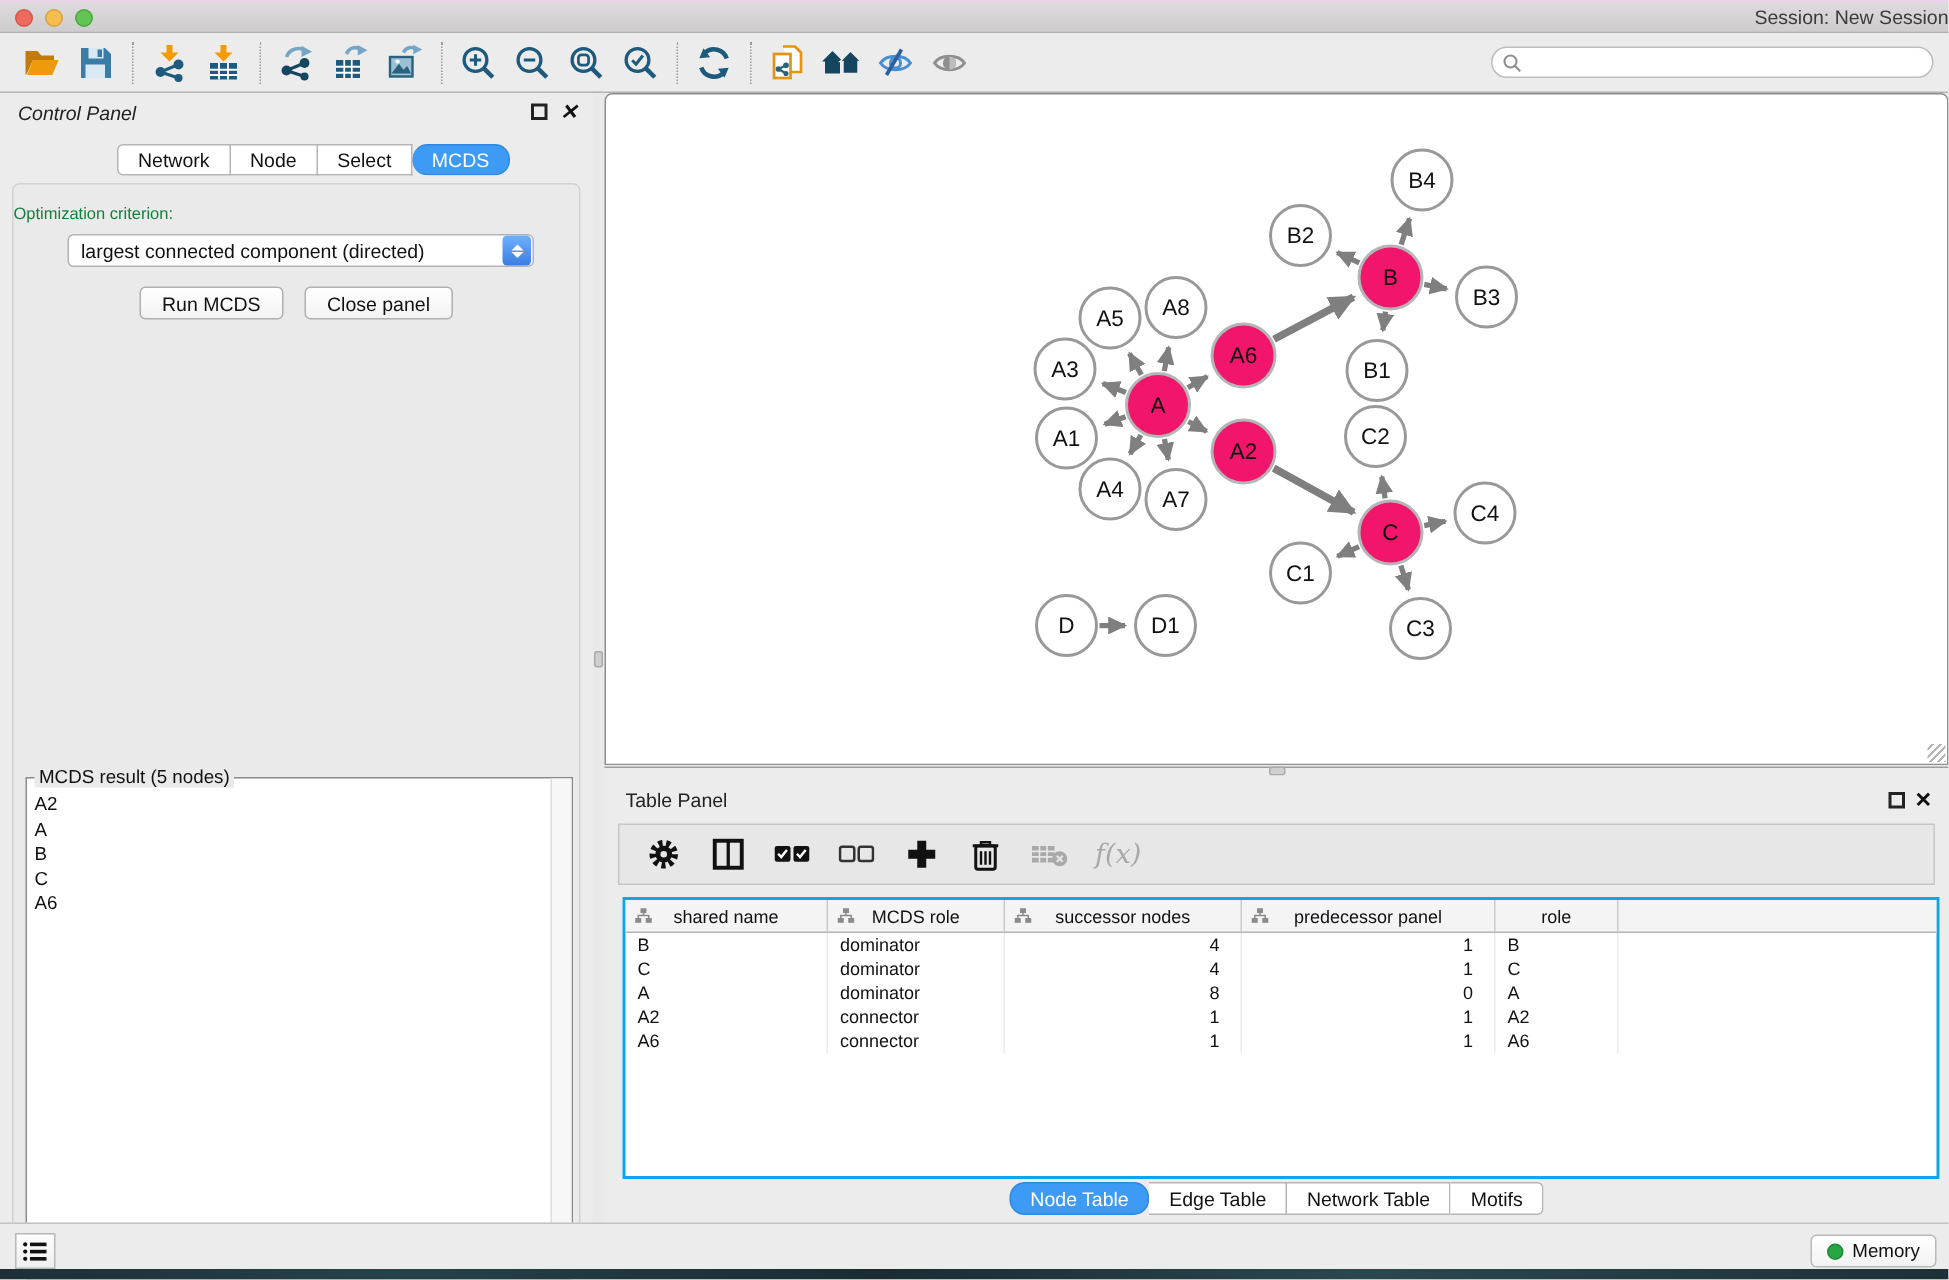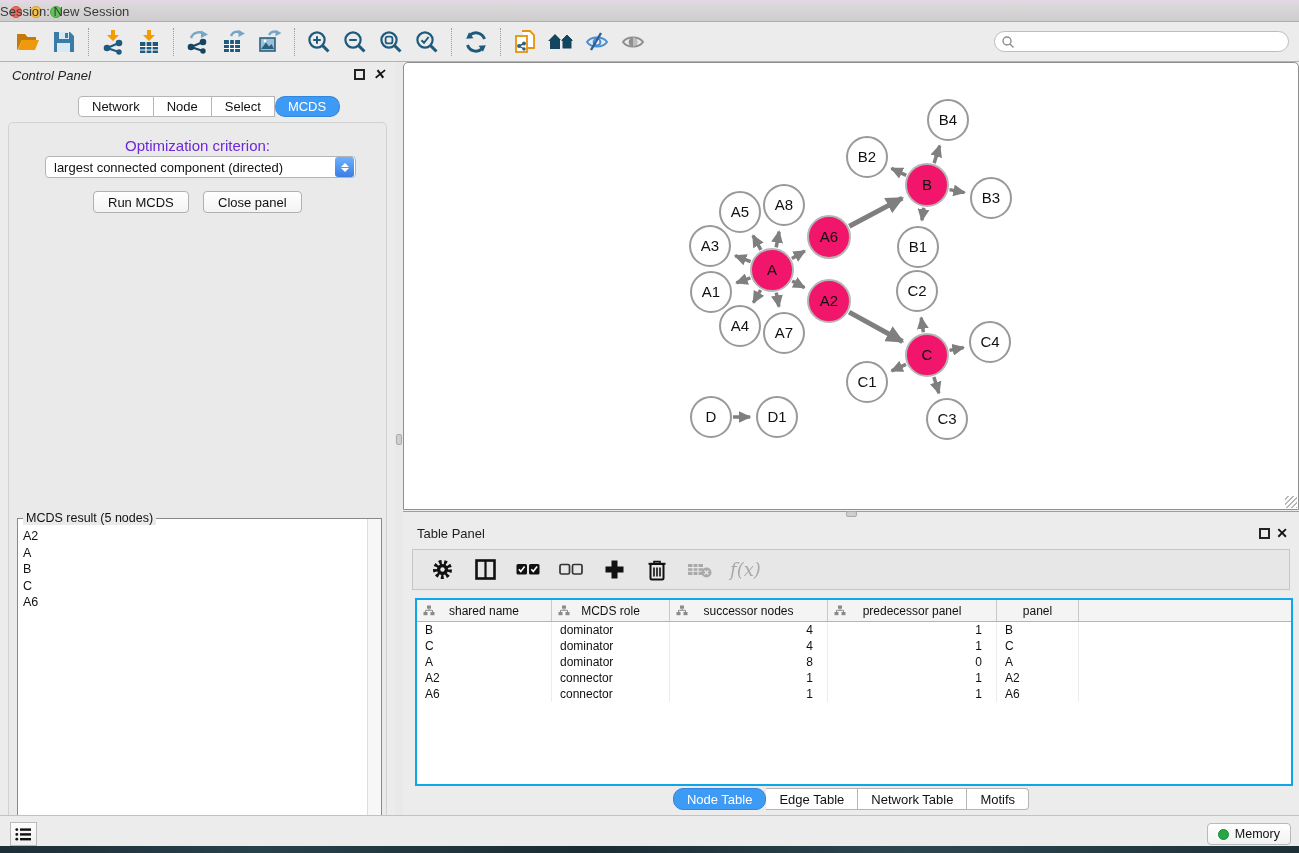--- a/index.html
+++ b/index.html
@@ -17,7 +17,7 @@
   .light.red { background:#ed6a5e; border:1px solid #d55549; }
   .light.yellow { background:#f5bf4f; border:1px solid #d8a13c; }
   .light.green { background:#61c454; border:1px solid #4aa73e; }
-  #titlebar .title { position:absolute; left:0; right:0; text-align:left;
+  #titlebar .title { position:absolute; left:0; right:0; text-align:right;
     font-size:13px; color:#3b3b3b; }
 
   

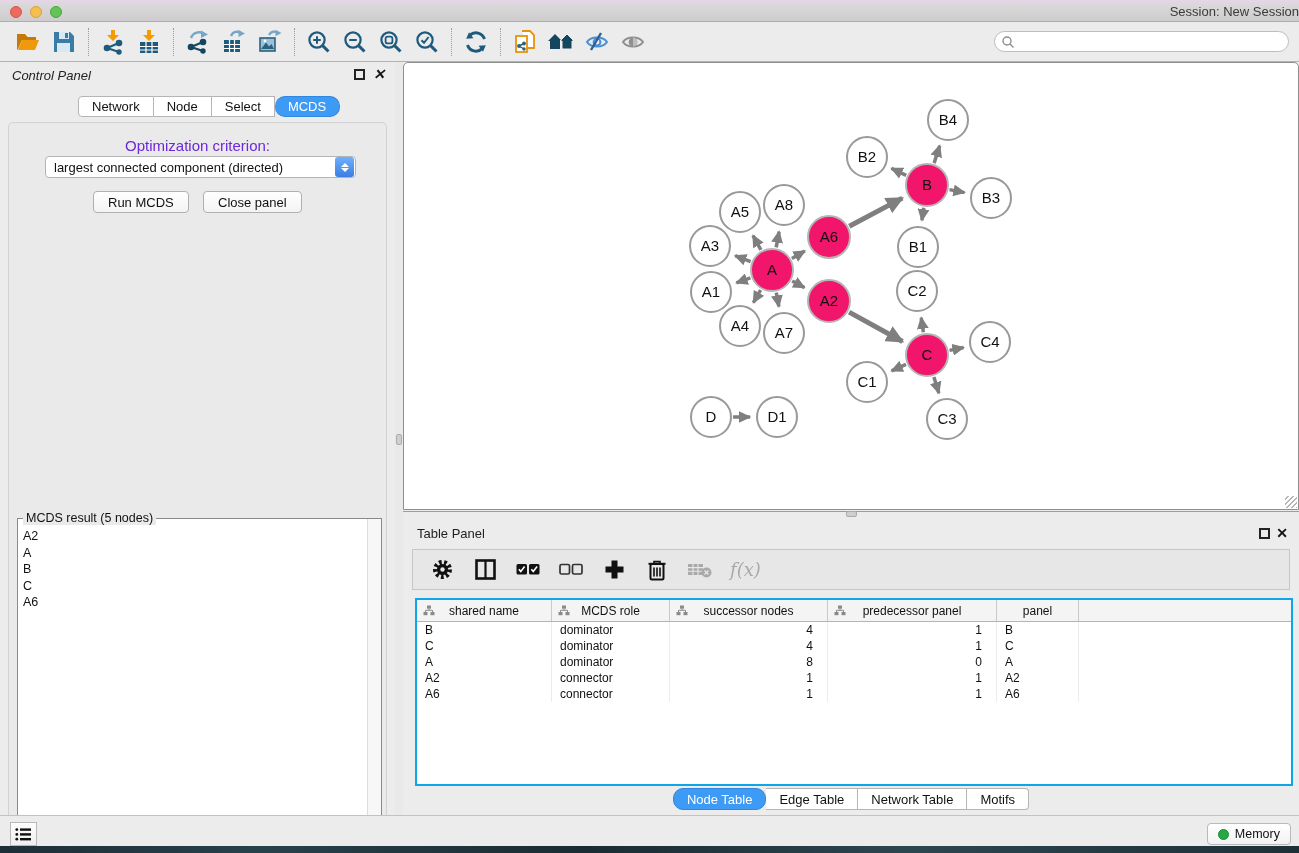--- a/index.html
+++ b/index.html
@@ -48,8 +48,8 @@
   .tab.active { background:#3e9bf5; border-color:#2f87e0; color:#fff;border-radius:10px; }
   #cp-inner { position:absolute; left:8px; top:60px; width:379px; height:740px;
     background:#eaeaea; border:1px solid #d2d2d2; border-radius:5px; }
-  #opt-label { position:absolute; left:0; top:14px; width:100%; text-align:center;
-    font-size:15px; color:#6d28d9; }
+  #opt-label { position:absolute; left:0; top:14px; width:100%; text-align:left;
+    font-size:11px; color:#15803d; }
   #criterion-select { position:absolute; left:36px; top:33px; width:311px; height:22px;
     background:#fff; border:1px solid #b4b4b4; border-radius:4px;
     display:flex; align-items:center; }

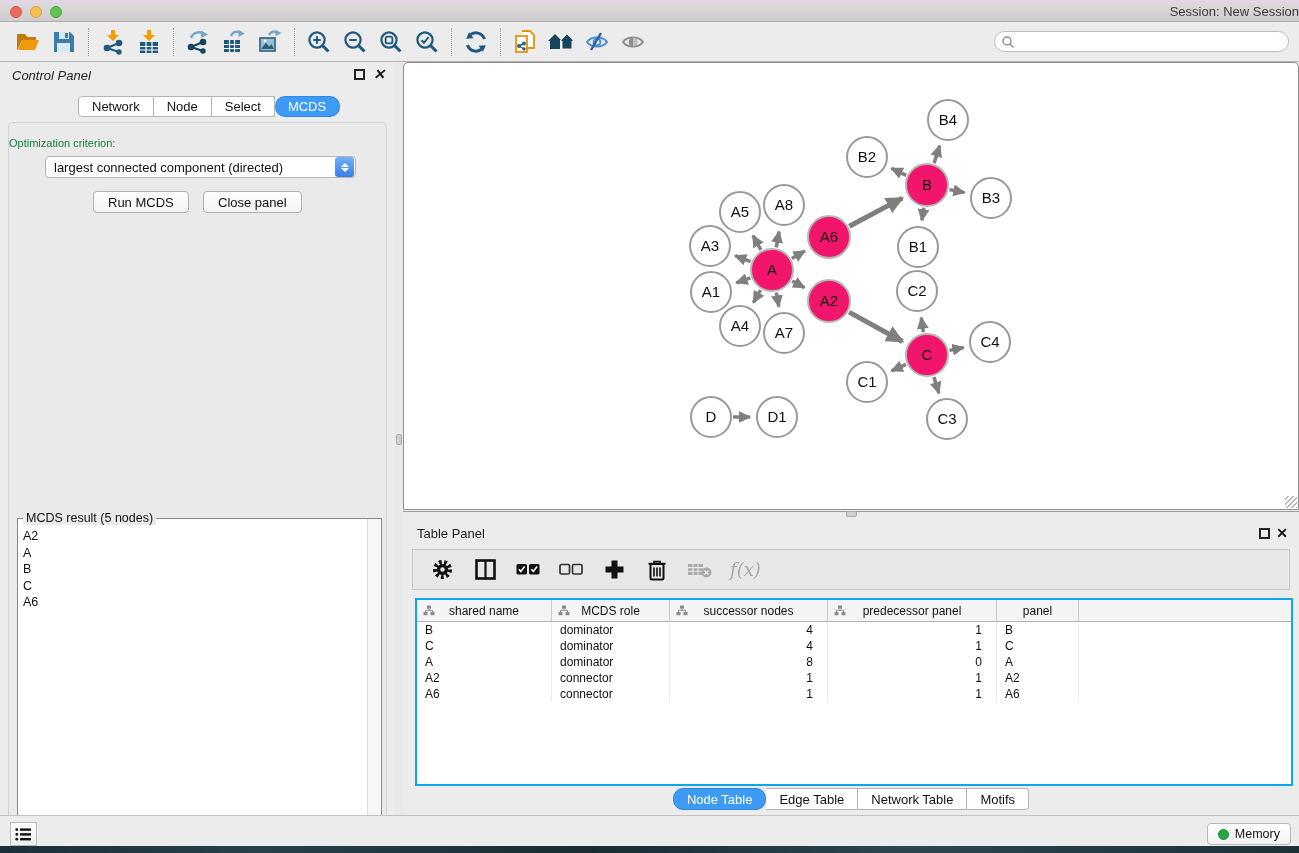--- a/index.html
+++ b/index.html
@@ -545,7 +545,7 @@
           <span>predecessor panel</span>
         </div>
         <div class="th" style="width: 82px;">
-          <span>panel</span>
+          <span>role</span>
         </div>
         <div class="th" style="flex: 1 1 0%; border-right: none;"></div>
       </div>

